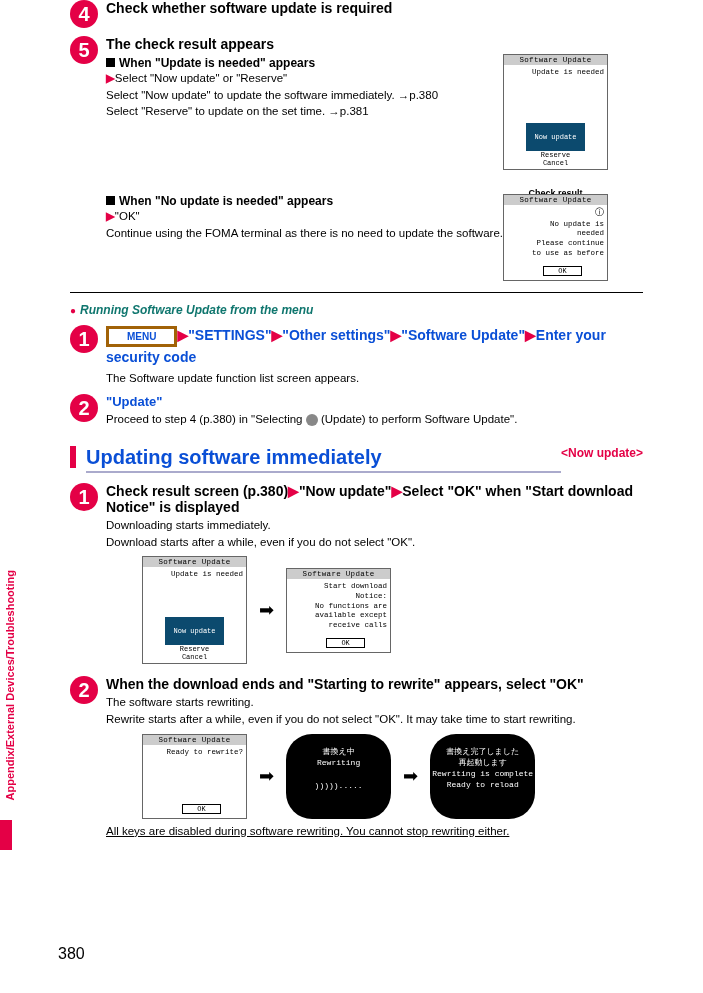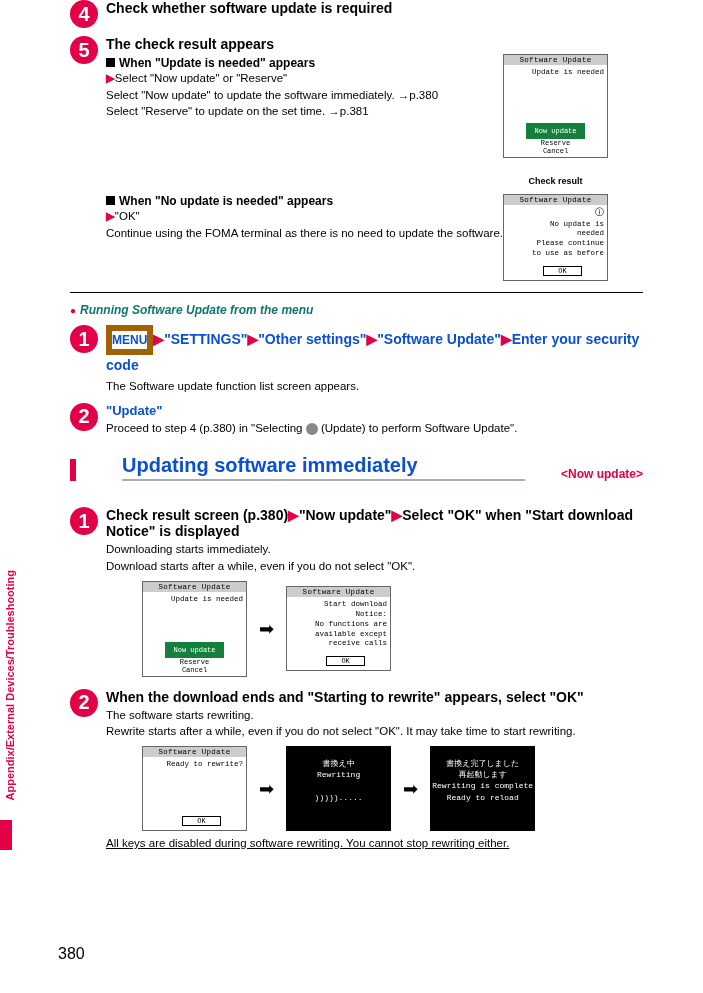--- a/index.html
+++ b/index.html
@@ -25,7 +25,7 @@
   .screen .title { background:#ccc; text-align:center; padding:1px 0; font-size:7.5px; letter-spacing:0.3px; }
   .screen .body { padding:3px; text-align:right; min-height:50px; line-height:1.3; }
   .screen .menu { text-align:center; font-size:7px; padding-bottom:2px; }
-  .screen .menu .hi { background:#15803d; color:#fff; display:inline-block; padding:4px 8px; }
+  .screen .menu .hi { background:#0c4a6e; color:#fff; display:inline-block; padding:10px 8px; }
   .screen .okbtn { display:inline-block; border:1px solid #000; padding:0 14px; font-size:7px; margin:4px 0 4px 14px; }
   .caption { text-align:center; font-size:9px; font-weight:bold; margin-top:18px; }
   .screen-right { position:absolute; right:35px; }

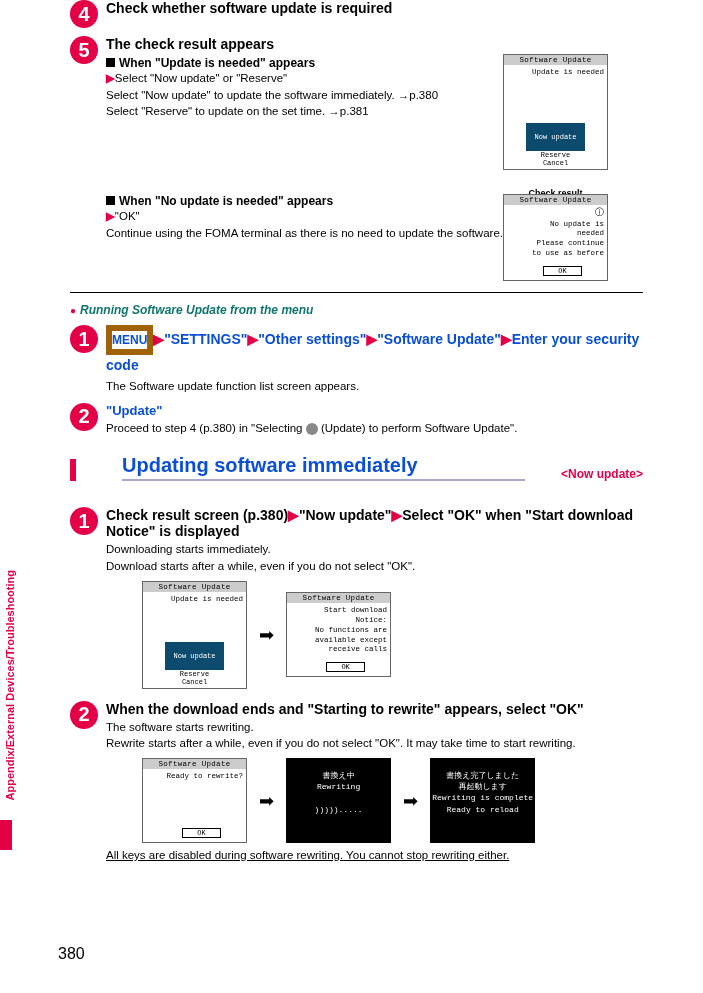--- a/index.html
+++ b/index.html
@@ -16,7 +16,7 @@
   .bluetxt { color: #0a4fd6; font-weight: bold; font-size: 13px; }
   .redtxt { color: #0f766e; font-weight: bold; font-size: 12px; font-style: italic; }
   .redtri { color: #e40046; }
-  .menubox { display: inline-block; border: 6px solid #a16207; font-size: 12px; padding: 0 0; font-weight: bold; vertical-align: middle; }
+  .menubox { display: inline-block; border: 3px solid #a16207; font-size: 10px; padding: 0 18px; font-weight: bold; vertical-align: middle; }
   .greycirc { display:inline-block; width:12px; height:12px; border-radius:50%; background:#888; vertical-align:middle; }
   hr.sep { border: none; border-top: 1px solid #000; margin: 8px 0 10px 0; }
 

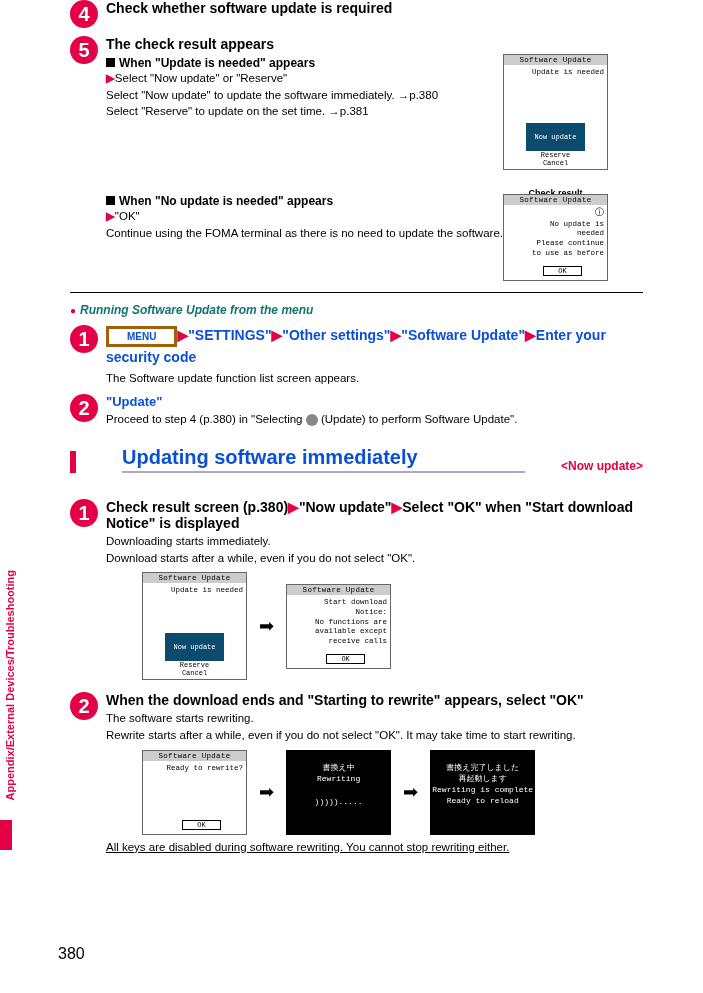--- a/index.html
+++ b/index.html
@@ -37,7 +37,7 @@
   .underline { text-decoration: underline; }
 
   
-  .secbar { display:flex; align-items:flex-end; margin: 18px 0 26px 0; gap: 36px; }
+  .secbar { display:flex; align-items:flex-start; margin: 18px 0 10px 0; }
   .secbar .left { width:6px; height:22px; background:#e40046; margin-right:10px; }
   .secbar .title { color:#0a4fd6; font-weight:bold; font-size:20px; flex:1; border-bottom:2px solid #aac; padding-bottom:2px; }
   .secbar .tag { color:#e40046; font-size:12px; font-weight:bold; }

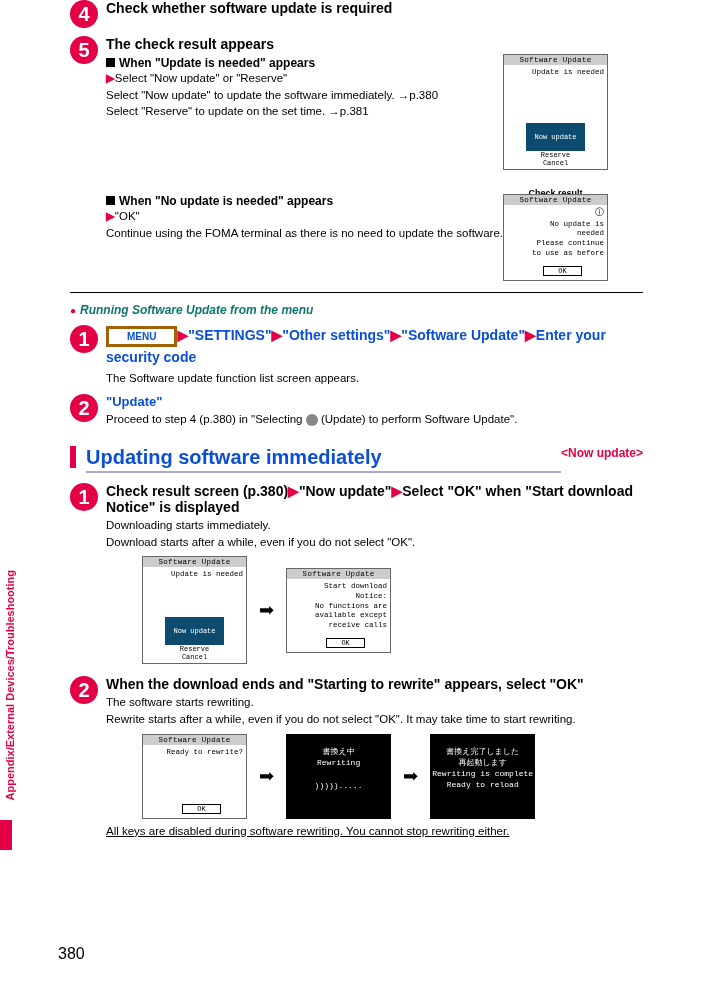--- a/index.html
+++ b/index.html
@@ -30,7 +30,7 @@
   .caption { text-align:center; font-size:9px; font-weight:bold; margin-top:18px; }
   .screen-right { position:absolute; right:35px; }
 
-  .blackscreen { width:105px; height:85px; background:#000; color:#fff; font-family:'Courier New',monospace; font-size:8px; text-align:center; padding-top:12px; display:inline-block; vertical-align:middle; line-height:1.4; }
+  .blackscreen { width:105px; height:85px; background:#000; color:#fff; font-family:'Courier New',monospace; font-size:8px; text-align:center; padding-top:12px; display:inline-block; vertical-align:middle; line-height:1.4;border-radius:26px; }
 
   .seqrow { display:flex; align-items:center; gap:12px; margin:6px 0 4px 36px; }
   .arrow { font-size:18px; color:#000; }

